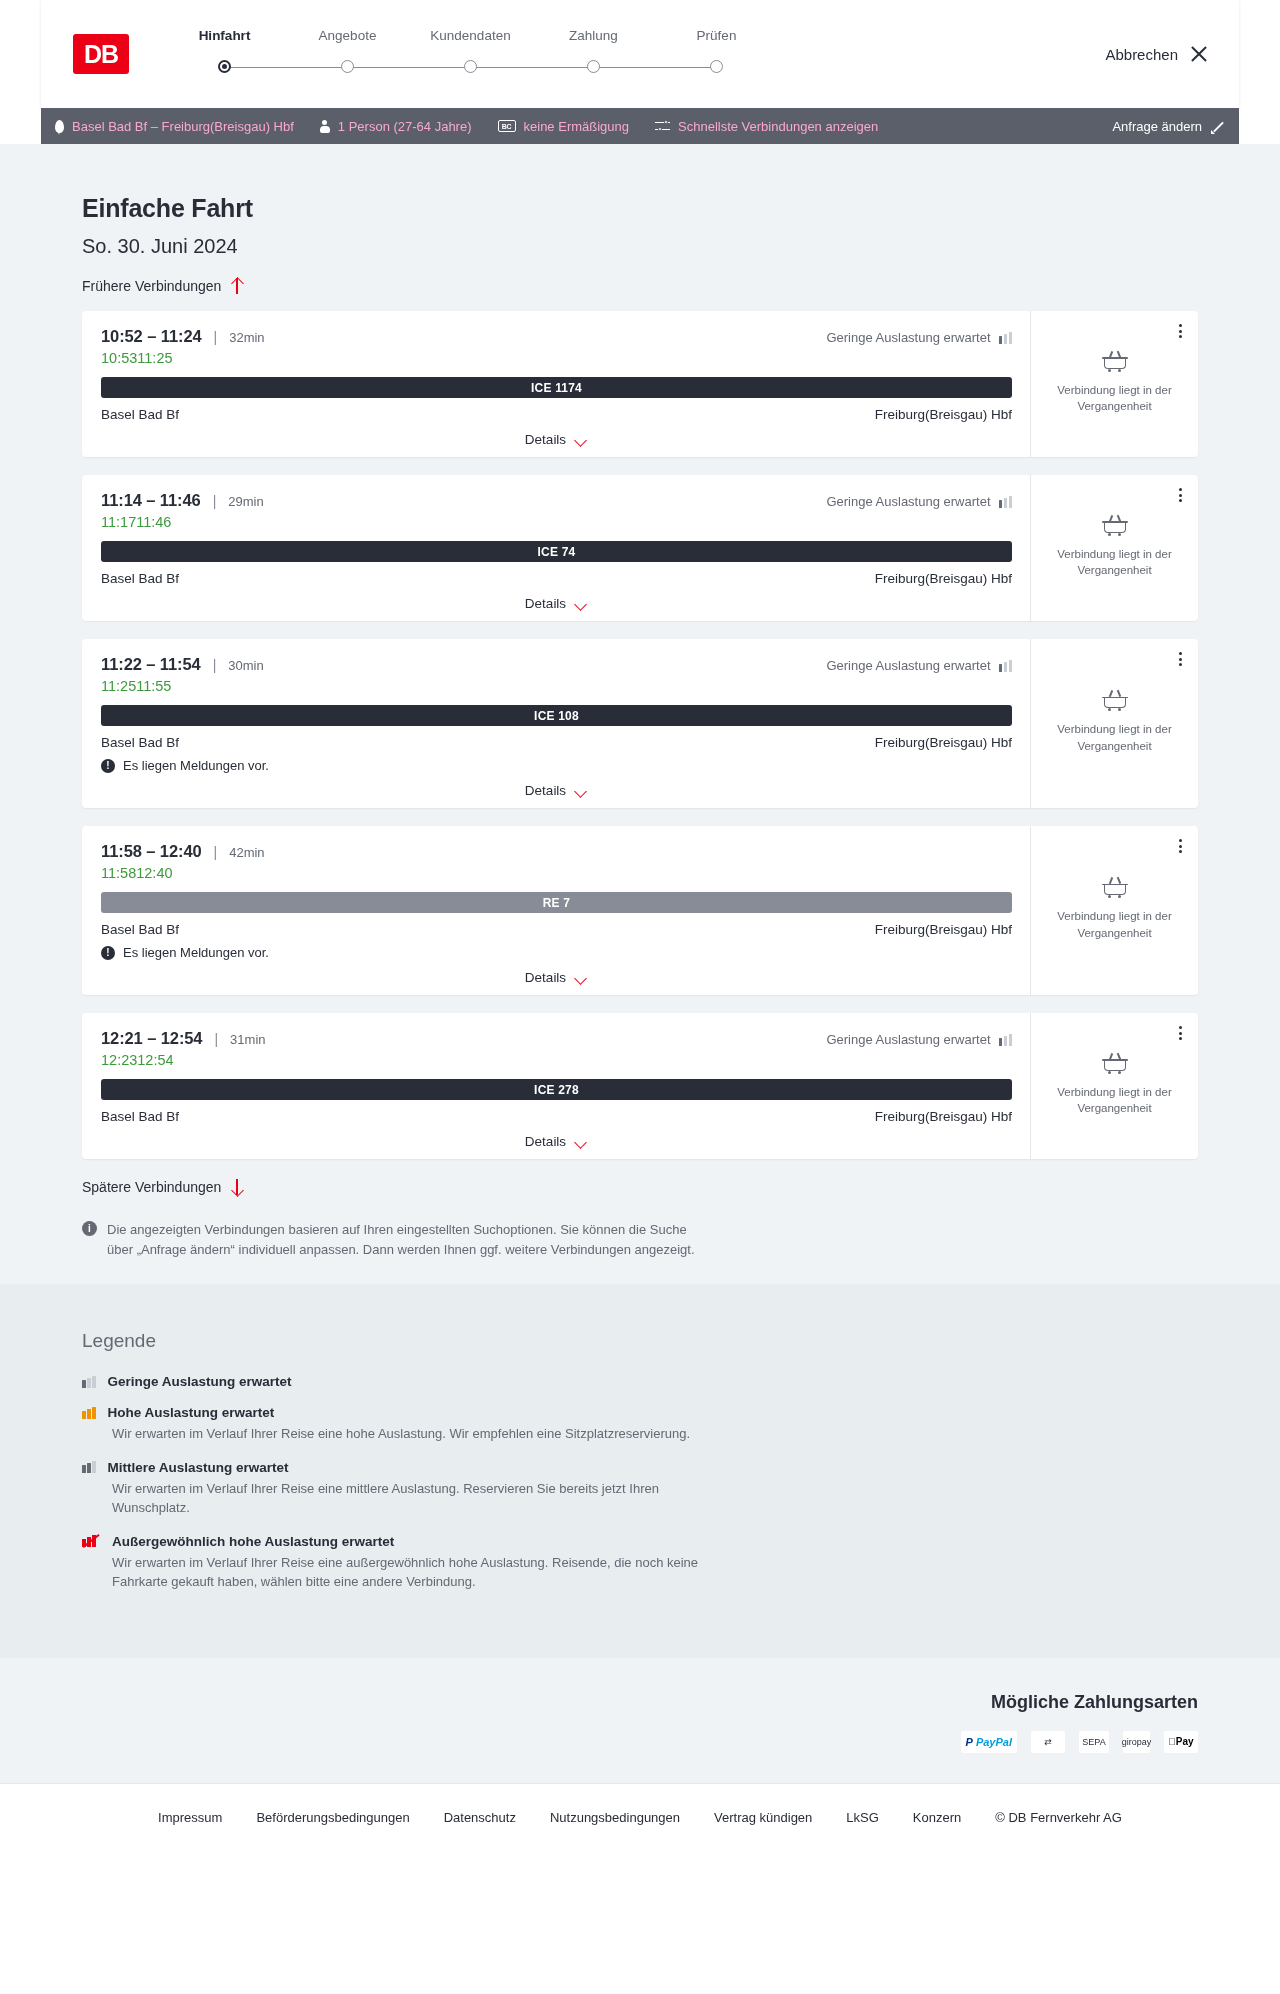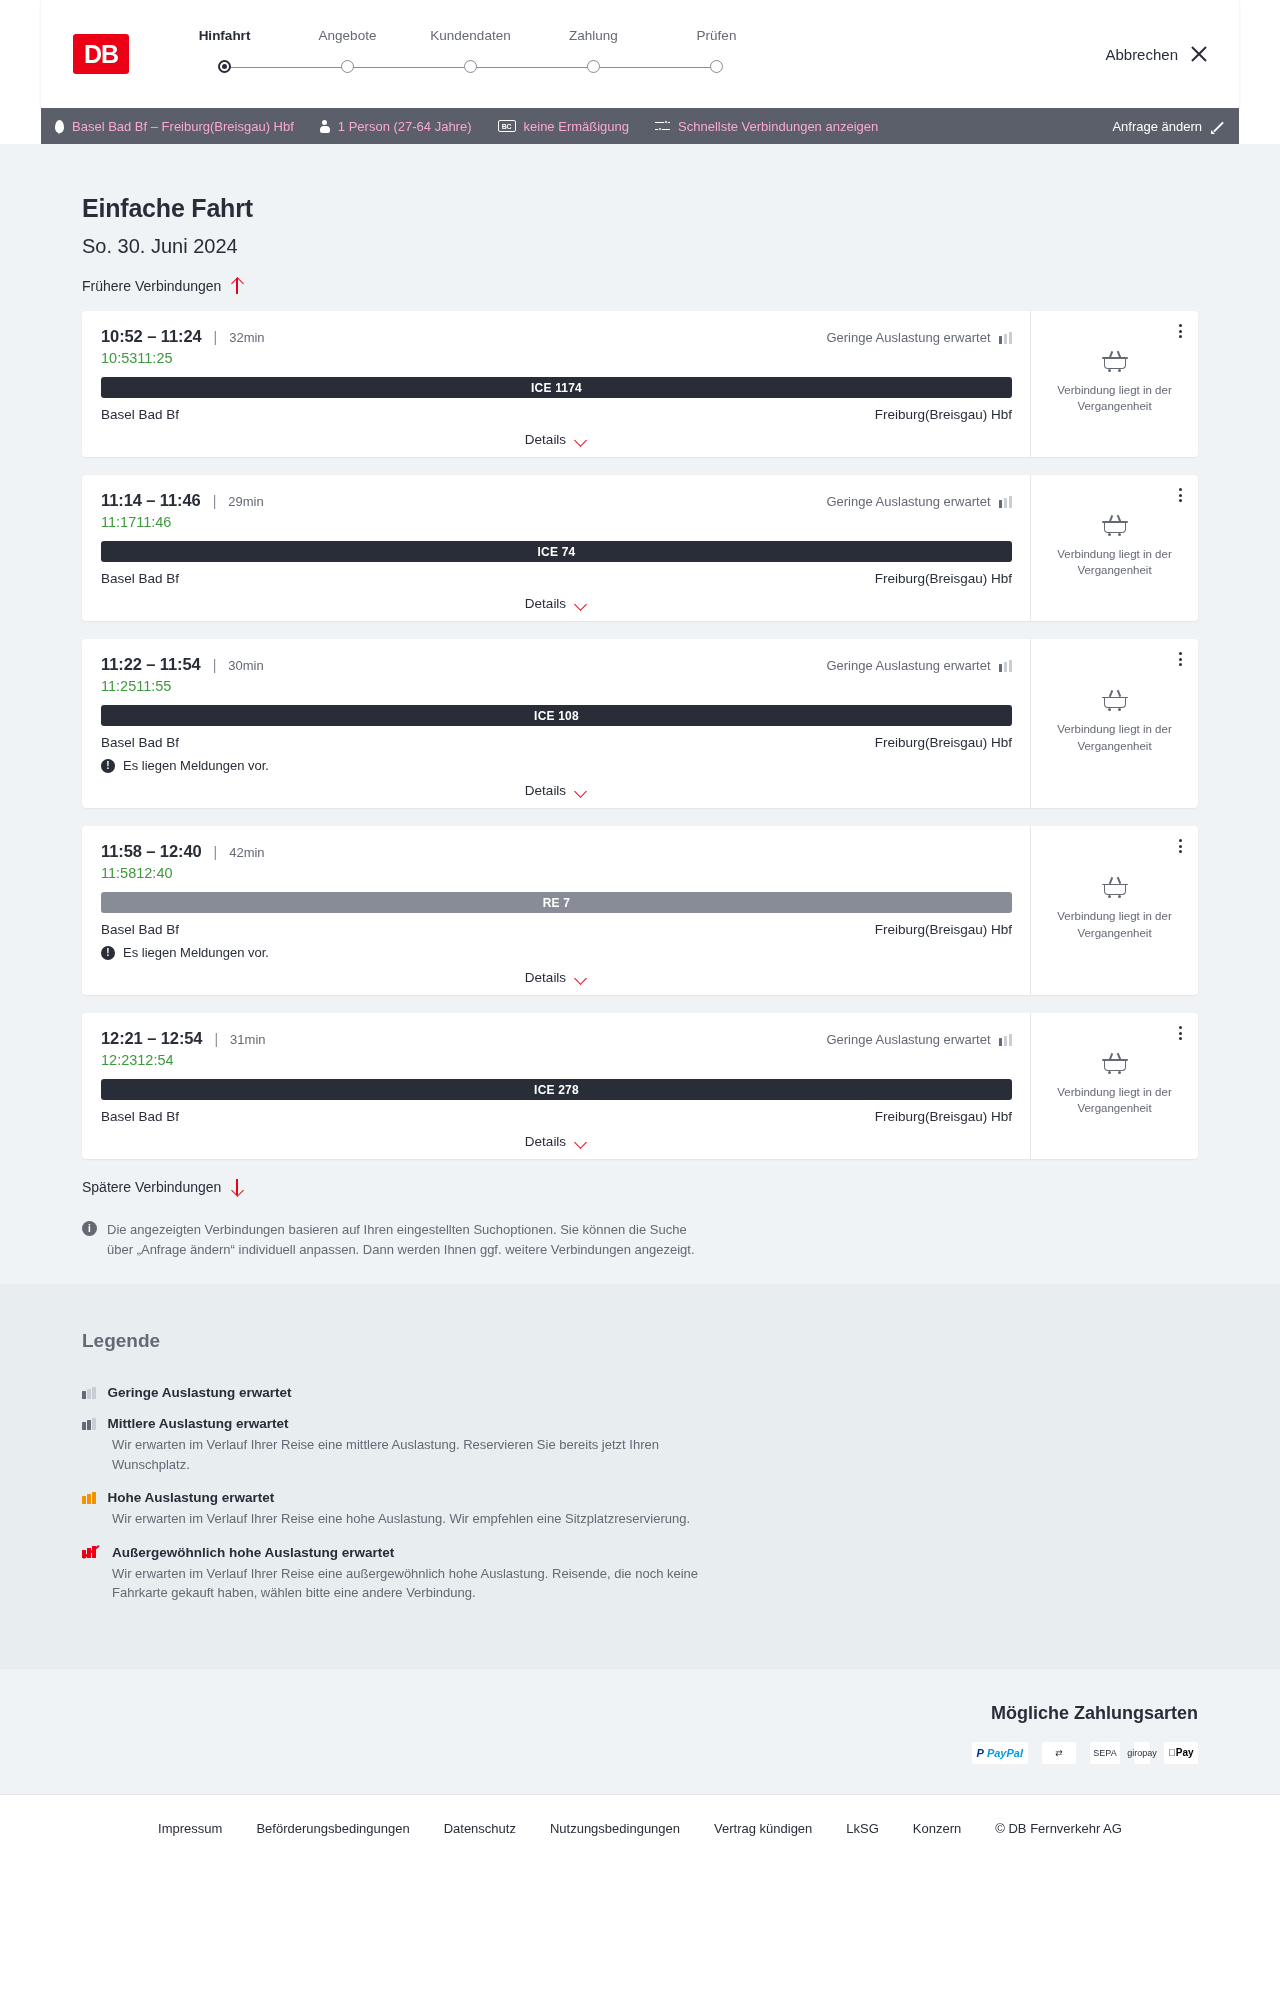--- a/index.html
+++ b/index.html
@@ -183,7 +183,7 @@
   
   .legend-bg { background:#e8edf0; }
   .legend { width:1198px; margin:0 auto; padding:46px 41px 50px; }
-  .legend h2 { font-size:19px; font-weight:bold; color:#646973; margin-bottom:33px; }
+  .legend h2 { font-size:19px; font-weight:normal; color:#646973; margin-bottom:22px; }
   .leg-item { margin-bottom:16px; }
   .leg-head { display:flex; align-items:center; gap:12px; }
   .leg-head .lbl { font-size:13.5px; font-weight:bold; color:#282d37; }

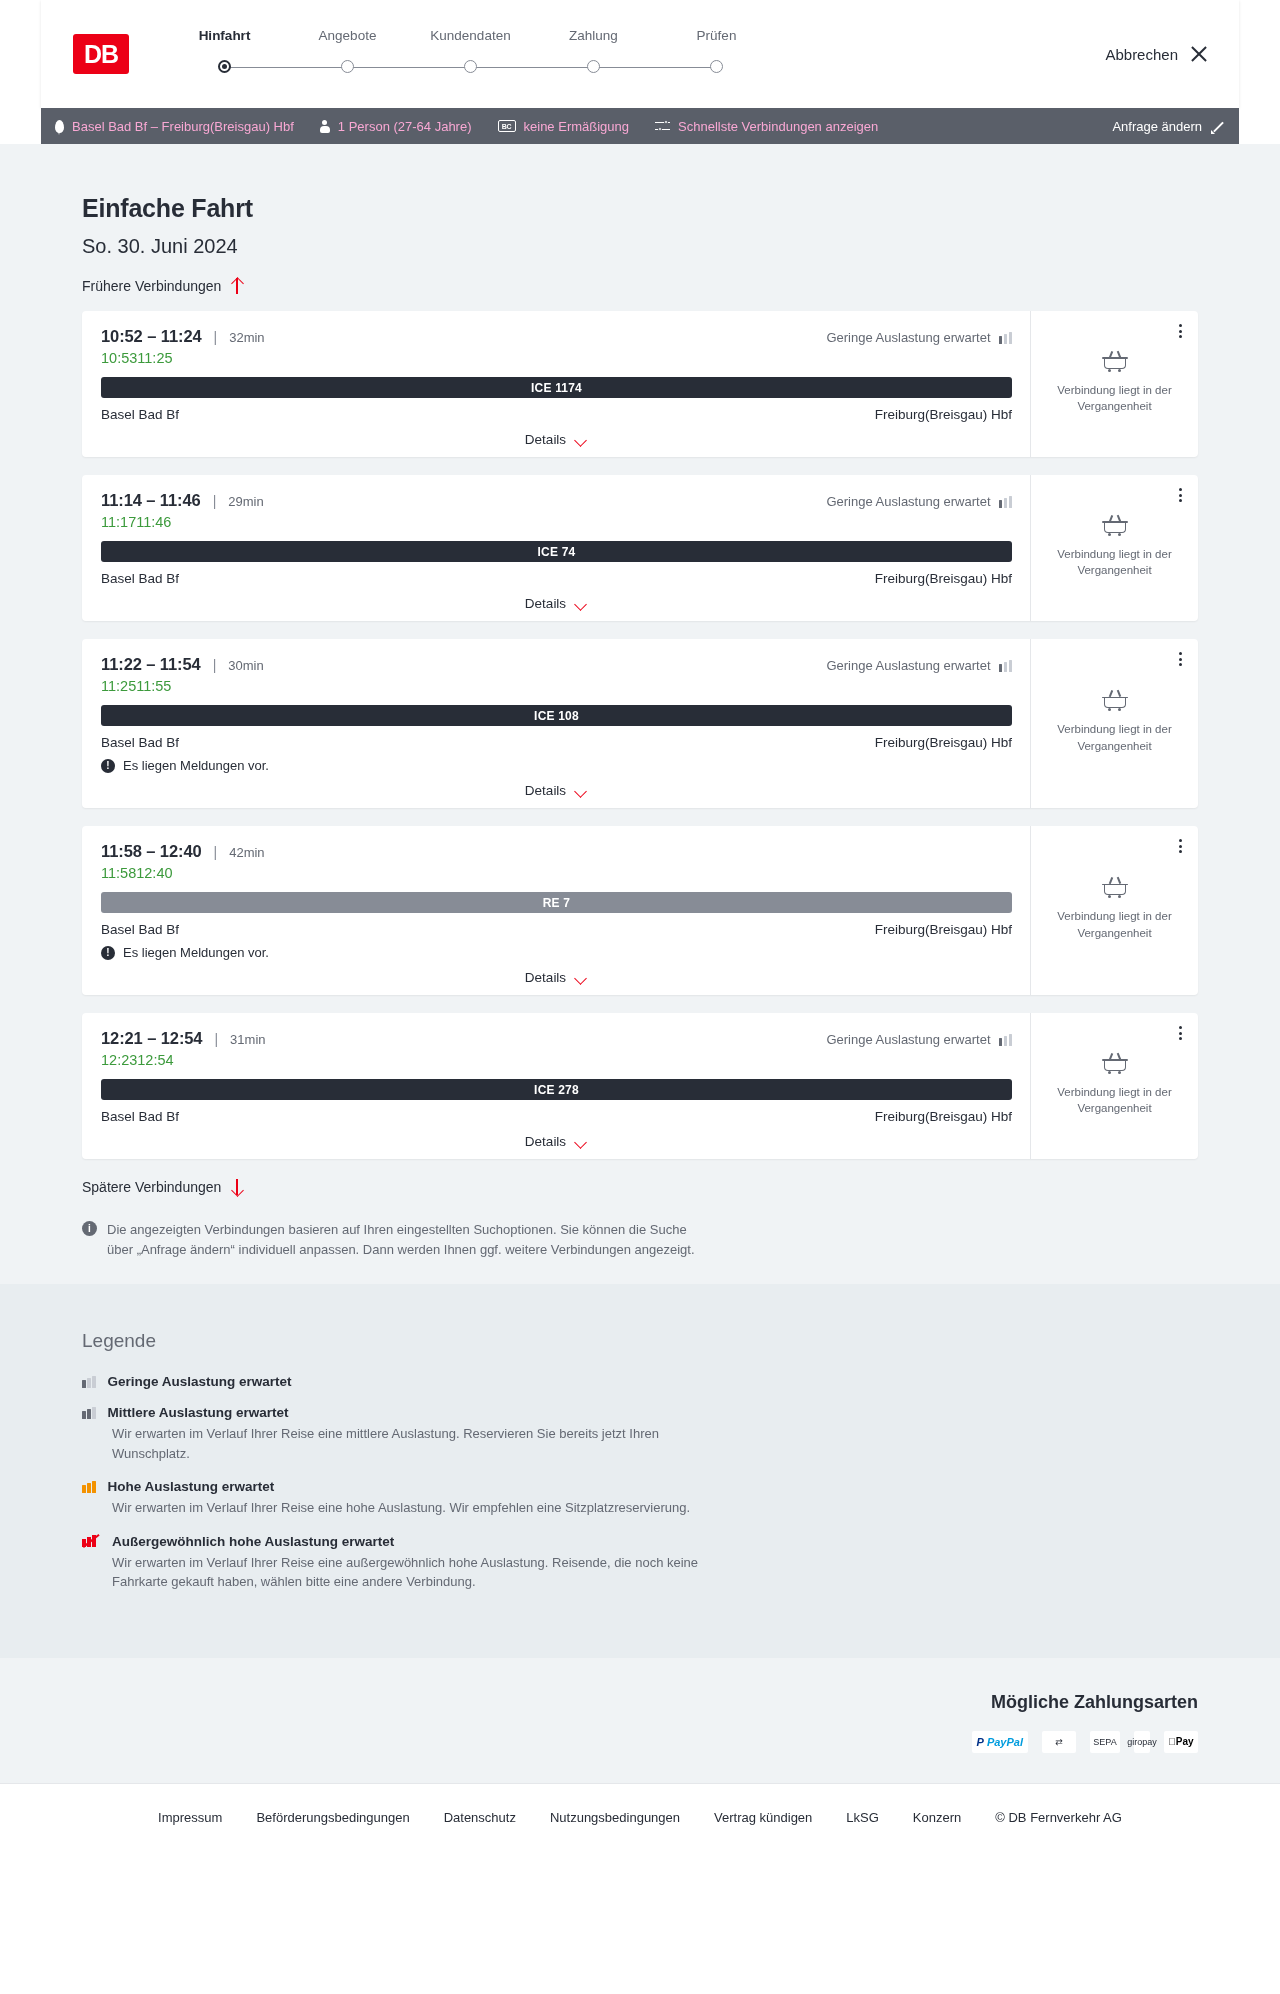--- a/index.html
+++ b/index.html
@@ -611,6 +611,17 @@
           </div>
           <div class="leg-item">
             <div class="leg-head">
+              <span class="occ-bars occ-high">
+                <i class="b1"></i>
+                <i class="b2"></i>
+                <i class="b3"></i>
+              </span>
+              <span class="lbl">Hohe Auslastung erwartet</span>
+            </div>
+            <div class="leg-desc">Wir erwarten im Verlauf Ihrer Reise eine hohe Auslastung. Wir empfehlen eine Sitzplatzreservierung.</div>
+          </div>
+          <div class="leg-item">
+            <div class="leg-head">
               <span class="occ-bars occ-mid">
                 <i class="b1"></i>
                 <i class="b2"></i>
@@ -619,17 +630,6 @@
               <span class="lbl">Mittlere Auslastung erwartet</span>
             </div>
             <div class="leg-desc">Wir erwarten im Verlauf Ihrer Reise eine mittlere Auslastung. Reservieren Sie bereits jetzt Ihren Wunschplatz.</div>
-          </div>
-          <div class="leg-item">
-            <div class="leg-head">
-              <span class="occ-bars occ-high">
-                <i class="b1"></i>
-                <i class="b2"></i>
-                <i class="b3"></i>
-              </span>
-              <span class="lbl">Hohe Auslastung erwartet</span>
-            </div>
-            <div class="leg-desc">Wir erwarten im Verlauf Ihrer Reise eine hohe Auslastung. Wir empfehlen eine Sitzplatzreservierung.</div>
           </div>
           <div class="leg-item">
             <div class="leg-head">

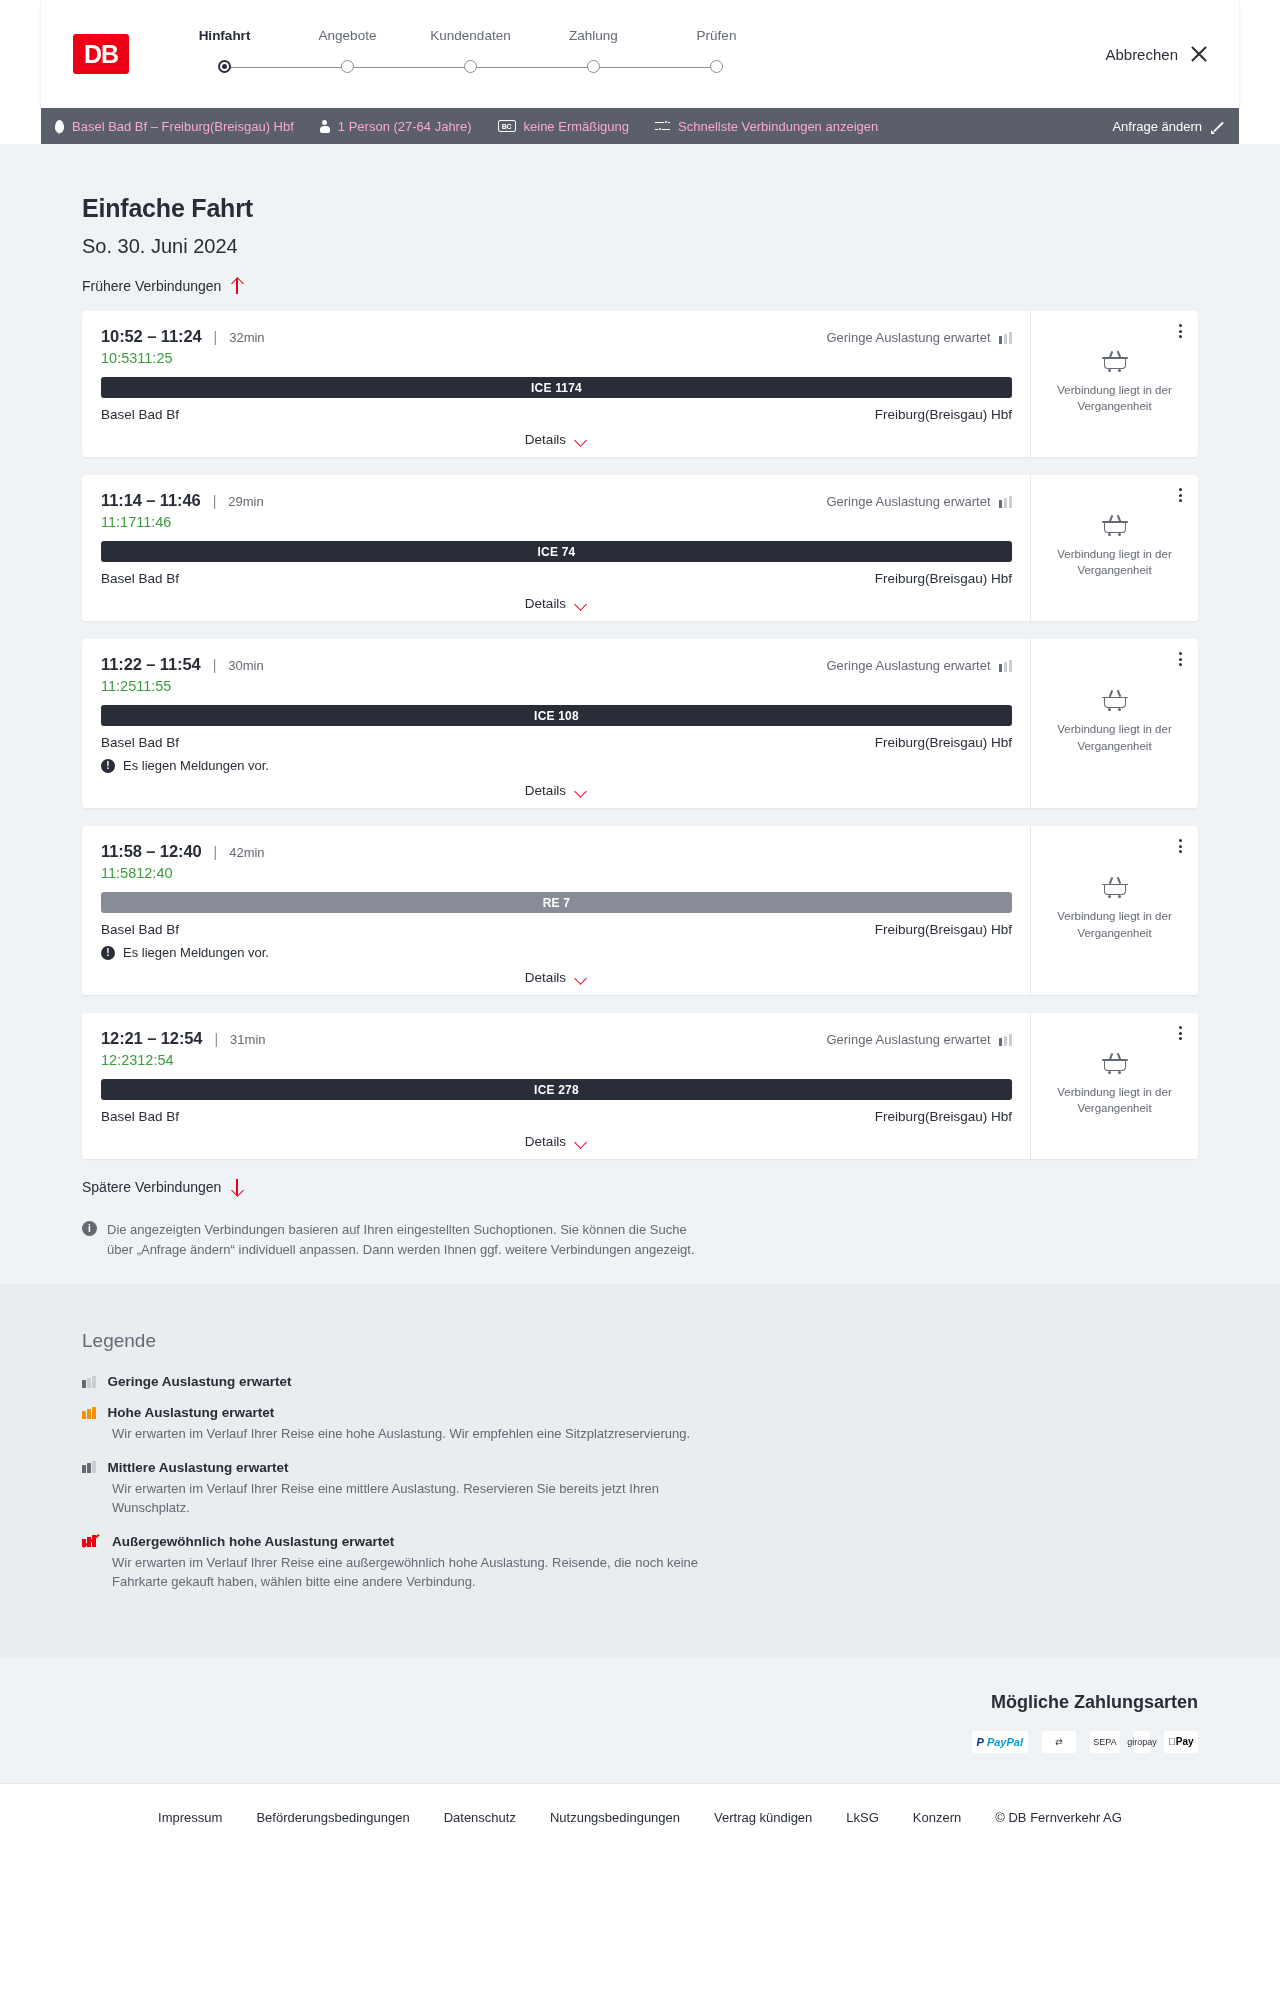--- a/index.html
+++ b/index.html
@@ -205,7 +205,7 @@
   .pi-paypal .p2 { color:#009cde; }
   .pi-giro { background:#fff; flex-direction:column; gap:1px; width:34px; }
   .pi-sepa { background:#fff; width:30px; }
-  .pi-giropay { background:#fff; width:16px; flex-direction:column; }
+  .pi-giropay { background:#fff; width:27px; flex-direction:column; }
   .pi-apple { background:#fff; width:34px; color:#000; font-weight:600; font-size:10px; }
 
   .footer-bg { background:#fff; border-top:1px solid #e5e7ea; }

